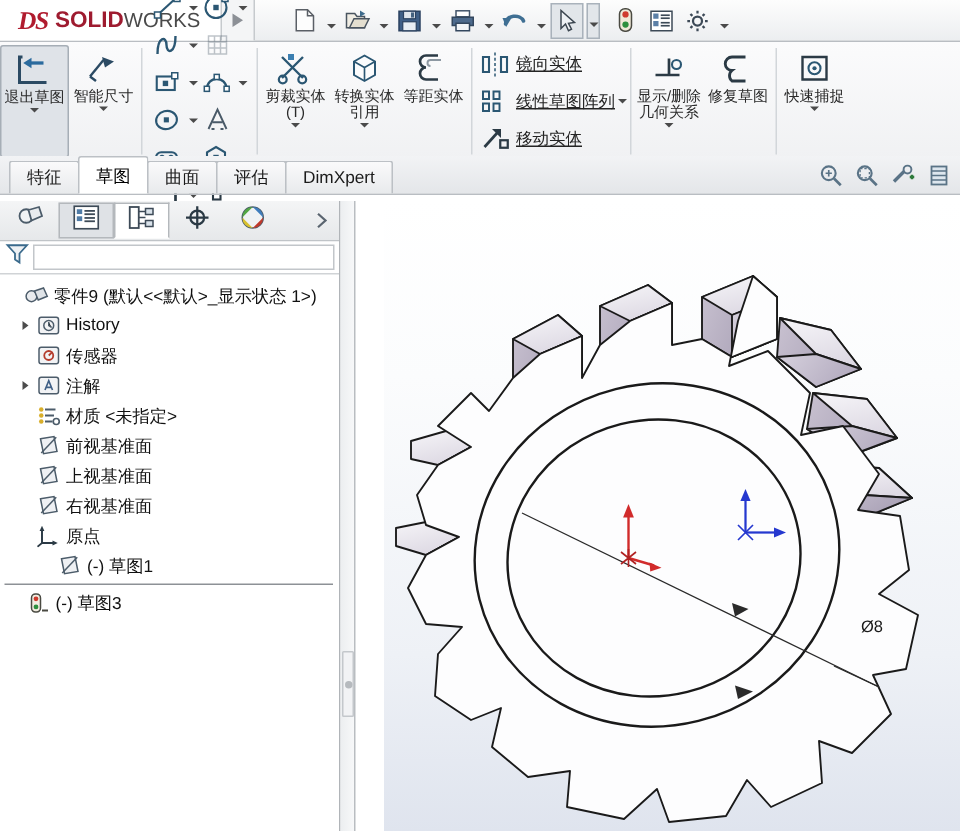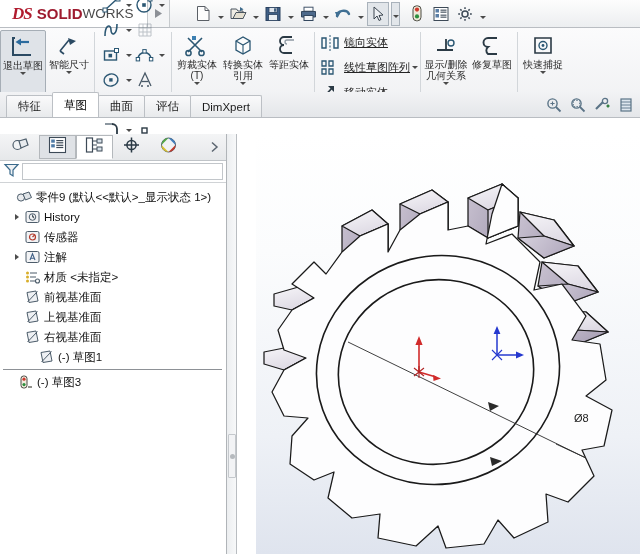--- a/index.html
+++ b/index.html
@@ -85,7 +85,7 @@
 
   
   .tabbar {
-    position: absolute; left: 0; top: 92px; width: 640px; height: 26px;
+    position: absolute; left: 0; top: 104px; width: 640px; height: 26px;
     background: linear-gradient(#f2f3f5, #e4e6e9);
     border-bottom: 1px solid #b9bdc2;
     display: flex; align-items: flex-end;

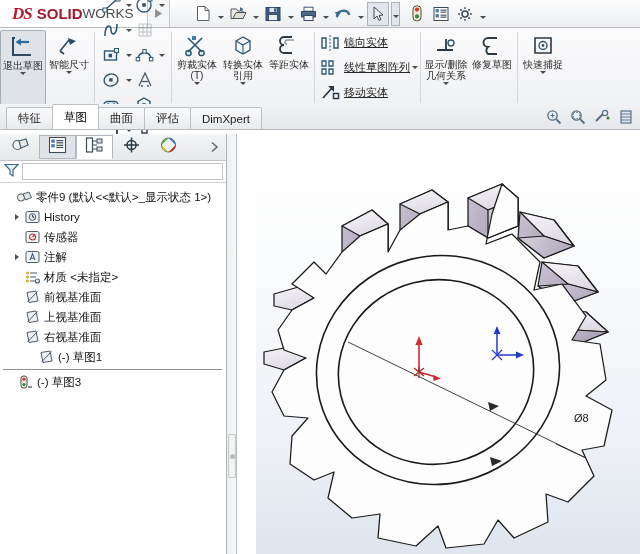--- a/index.html
+++ b/index.html
@@ -801,6 +801,19 @@
         <div class="tlbl">右视基准面</div>
       </div>
 
+      <div class="trow" style="padding-left:8px">
+        <div class="tw"></div>
+        <div class="ticon">
+          <svg width="17" height="16" viewBox="0 0 17 16">
+            <path d="M4 13 V3" stroke="#2b3a45" stroke-width="1.3"></path>
+            <path d="M4 13 H13" stroke="#2b3a45" stroke-width="1.3"></path>
+            <polygon points="4,1.5 2.4,5 5.6,5" fill="#2b3a45"></polygon>
+            <polygon points="14.5,13 11,11.4 11,14.6" fill="#2b3a45"></polygon>
+            <path d="M4 13 L1 15.5" stroke="#2b3a45" stroke-width="1.1"></path>
+          </svg>
+        </div>
+        <div class="tlbl">原点</div>
+      </div>
 
 
       <div class="trow" style="padding-left:22px">

